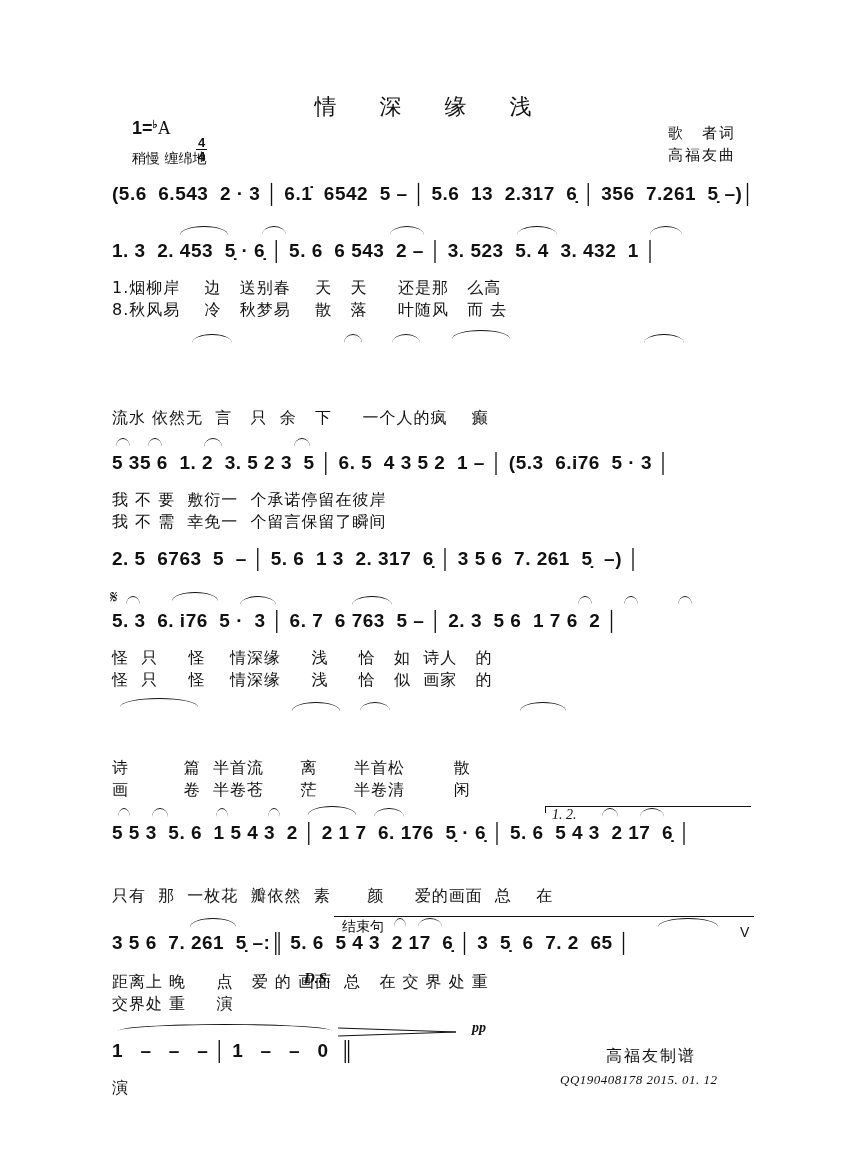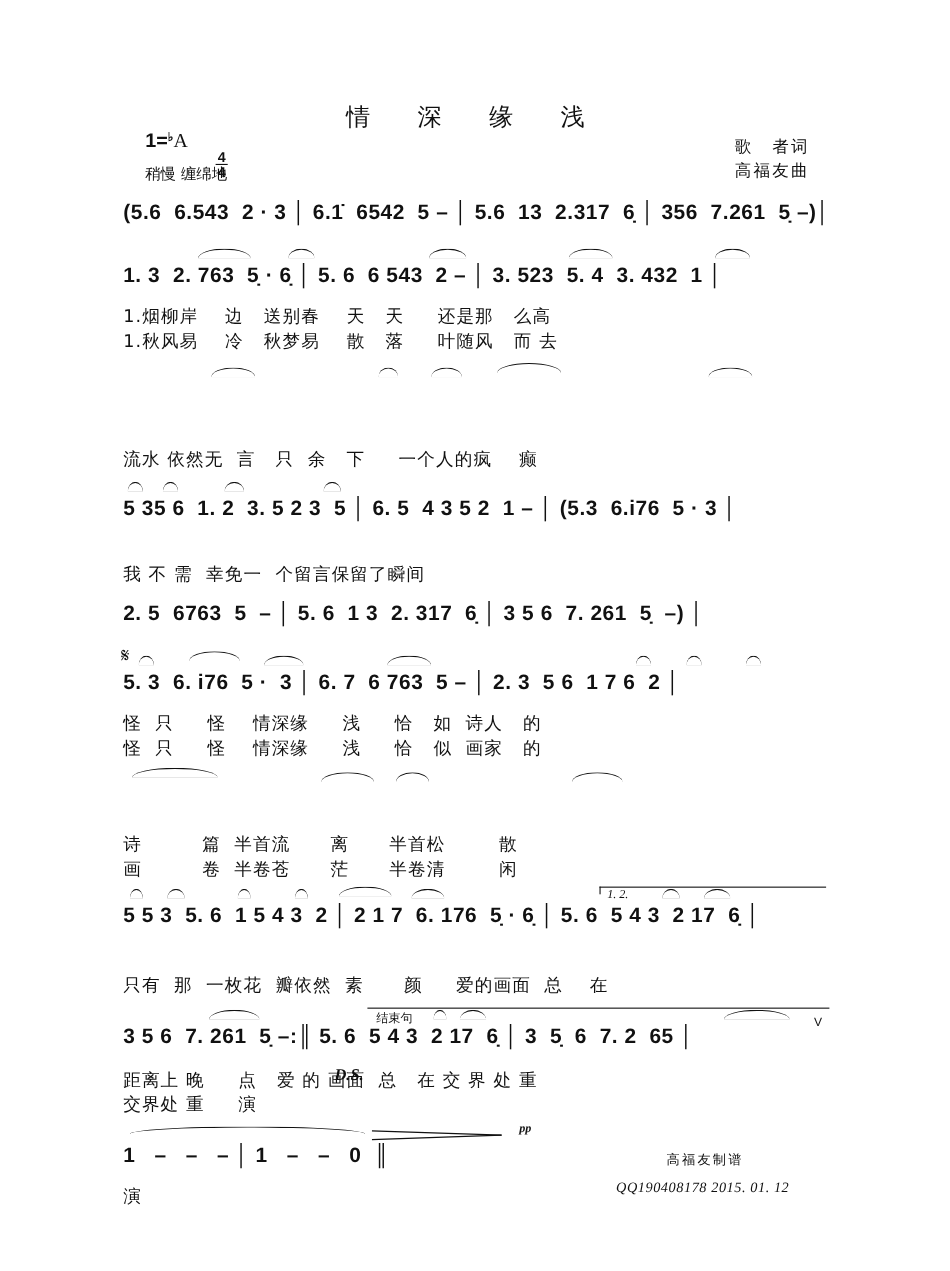--- a/index.html
+++ b/index.html
@@ -51,7 +51,7 @@
   <div class="slur" style="left:278px;top:-14px;width:34px"></div>
   <div class="slur" style="left:405px;top:-14px;width:40px"></div>
   <div class="slur" style="left:538px;top:-14px;width:32px"></div>
-  <div class="notes" style="top:0">1. 3  2. 763  5̣ · 6̣ │ 5. 6  6 543  2 – │ 3. 523  5. 4  3. 432  1 │</div>
+  <div class="notes" style="top:0">1. 3  2. 453  5̣ · 6̣ │ 5. 6  6 543  2 – │ 3. 523  5. 4  3. 432  1 │</div>
   <div class="lyr" style="top:38px">1.烟柳岸    边   送别春    天   天     还是那   么高</div>
   <div class="lyr" style="top:60px">1.秋风易    冷   秋梦易    散   落     叶随风   而 去</div>
 </div>

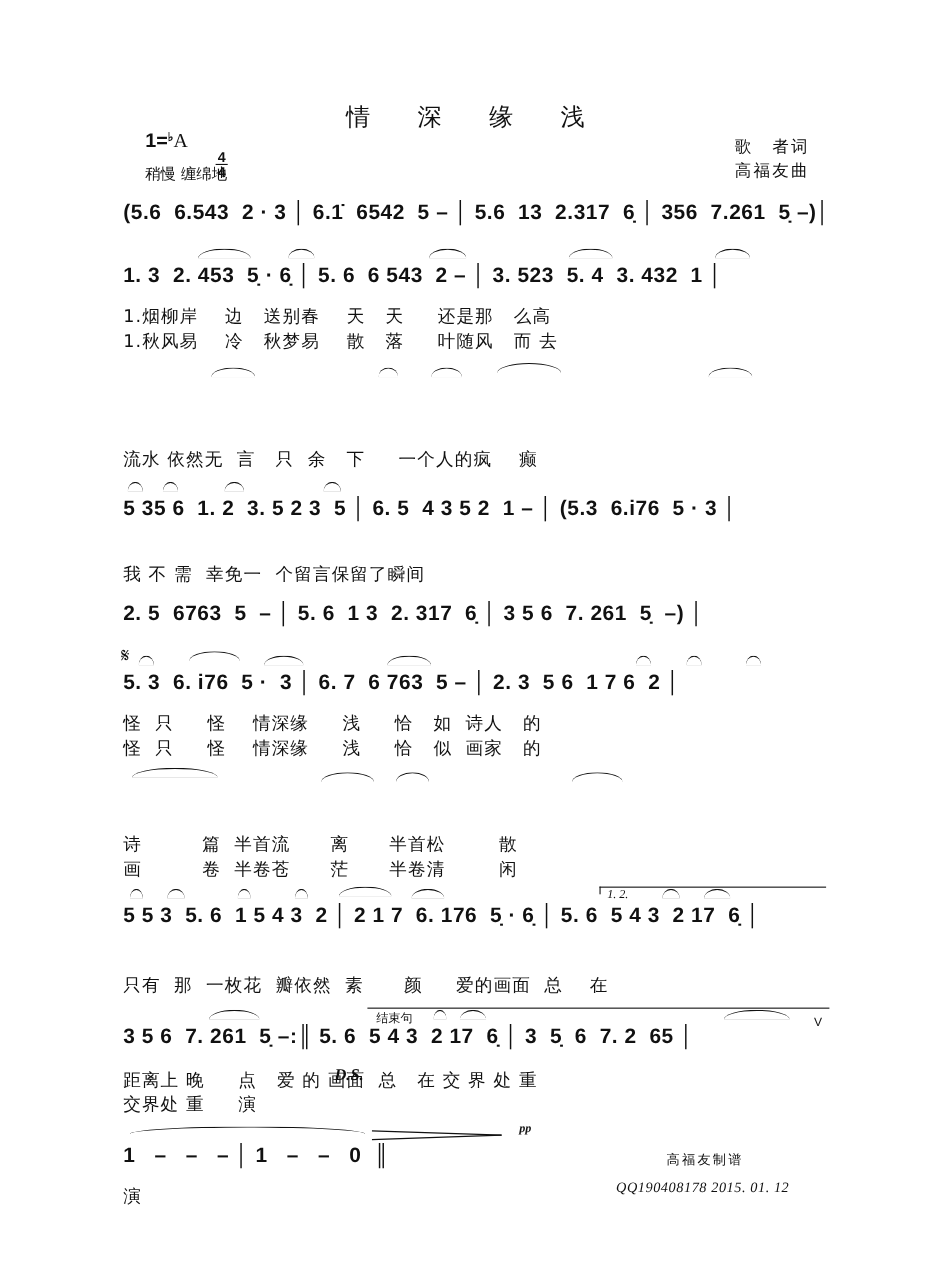--- a/index.html
+++ b/index.html
@@ -53,7 +53,7 @@
   <div class="slur" style="left:538px;top:-14px;width:32px"></div>
   <div class="notes" style="top:0">1. 3  2. 453  5̣ · 6̣ │ 5. 6  6 543  2 – │ 3. 523  5. 4  3. 432  1 │</div>
   <div class="lyr" style="top:38px">1.烟柳岸    边   送别春    天   天     还是那   么高</div>
-  <div class="lyr" style="top:60px">1.秋风易    冷   秋梦易    散   落     叶随风   而 去</div>
+  <div class="lyr" style="top:60px">8.秋风易    冷   秋梦易    散   落     叶随风   而 去</div>
 </div>
 
 <div class="abs system" style="top:348px;height:85px">

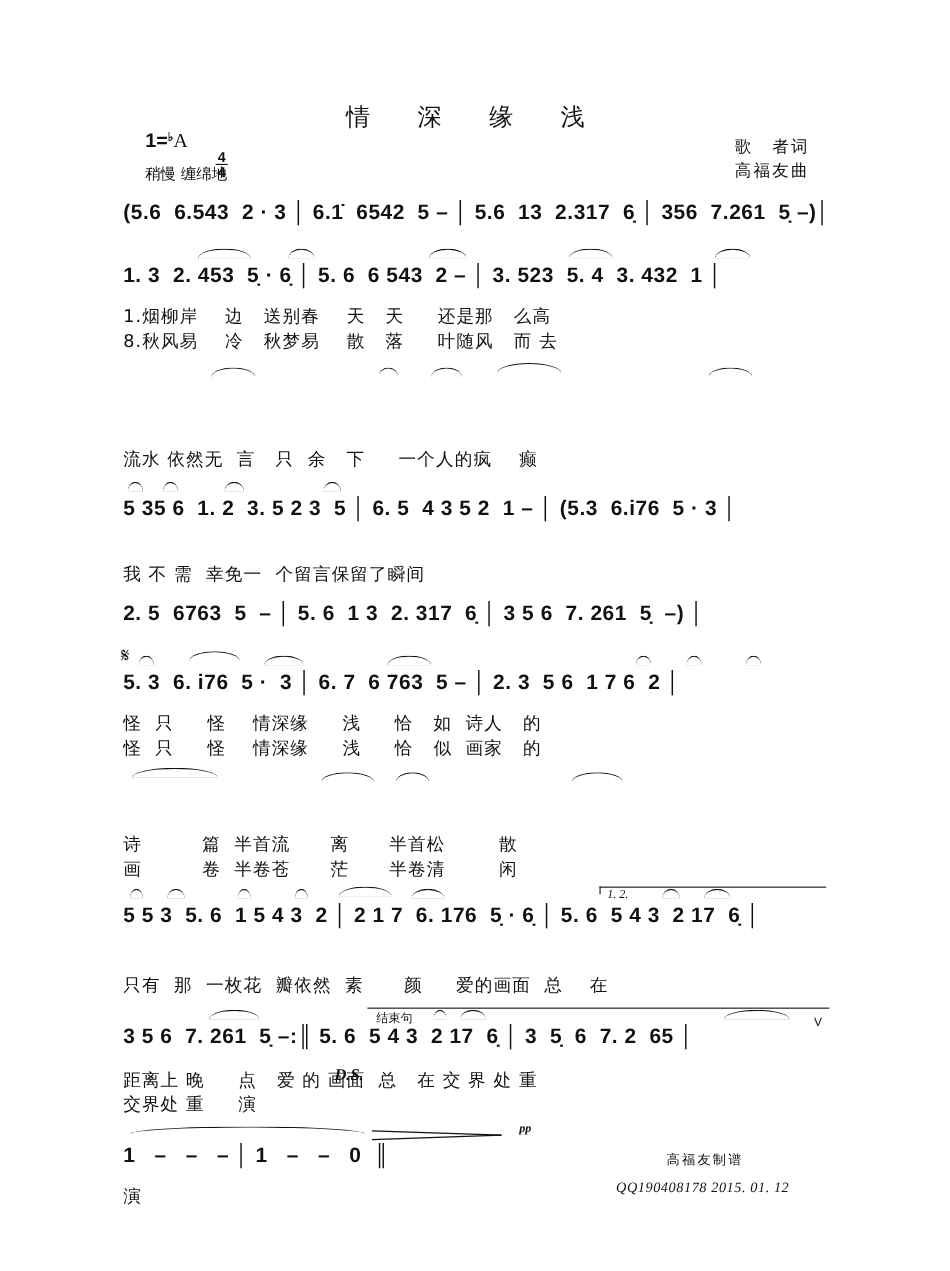--- a/index.html
+++ b/index.html
@@ -71,6 +71,7 @@
   <div class="slur" style="left:92px;top:-14px;width:18px"></div>
   <div class="slur" style="left:182px;top:-14px;width:16px"></div>
   <div class="notes" style="top:0">5 35 6  1. 2  3. 5 2 3  5 │ 6. 5  4 3 5 2  1 – │ (5.3  6.i76  5 · 3 │</div>
+  <div class="lyr" style="top:38px">我 不 要  敷衍一  个承诺停留在彼岸</div>
   <div class="lyr" style="top:60px">我 不 需  幸免一  个留言保留了瞬间</div>
 </div>
 

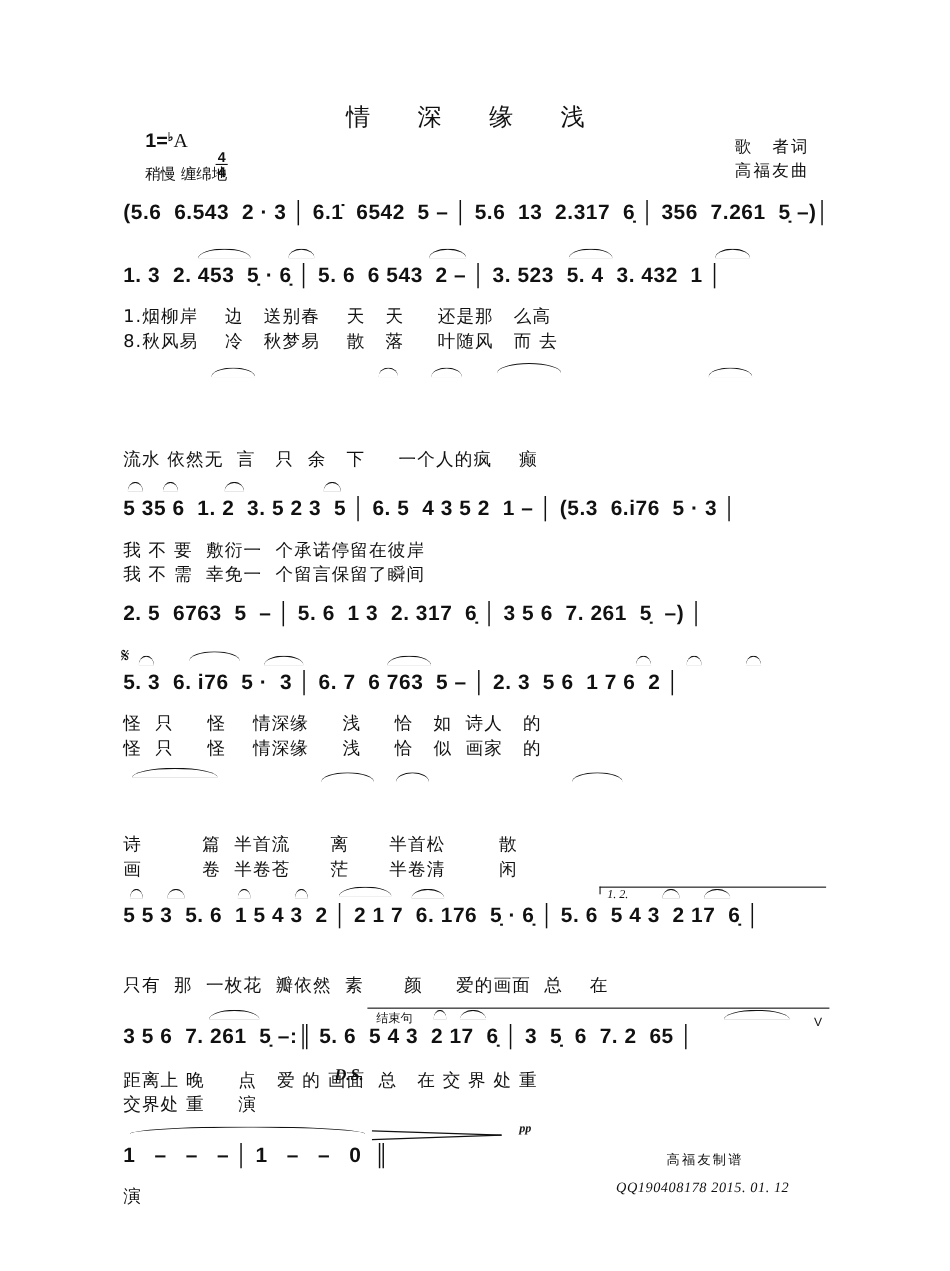--- a/index.html
+++ b/index.html
@@ -17,7 +17,7 @@
   .system { left:112px; width:642px; }
   .notes { position:absolute; left:0; right:0; font-family:"Liberation Sans", sans-serif; font-weight:bold; font-size:19px; white-space:pre; letter-spacing:0.5px; }
   .lyr { position:absolute; left:0; font-size:16px; white-space:pre; letter-spacing:1px; font-family:"DejaVu Sans", sans-serif; }
-  .tag { position:absolute; font-size:11px; font-style:italic; font-family:"Liberation Serif", serif; }
+  .tag { position:absolute; font-size:14px; font-style:italic; font-family:"Liberation Serif", serif; }
   .sign { position:absolute; font-size:18px; }
   .ds { position:absolute; font-family:"Liberation Serif", serif; font-weight:bold; font-style:italic; font-size:15px; }
   .footer1 { left:606px; top:1046px; font-size:12px; letter-spacing:2px; }

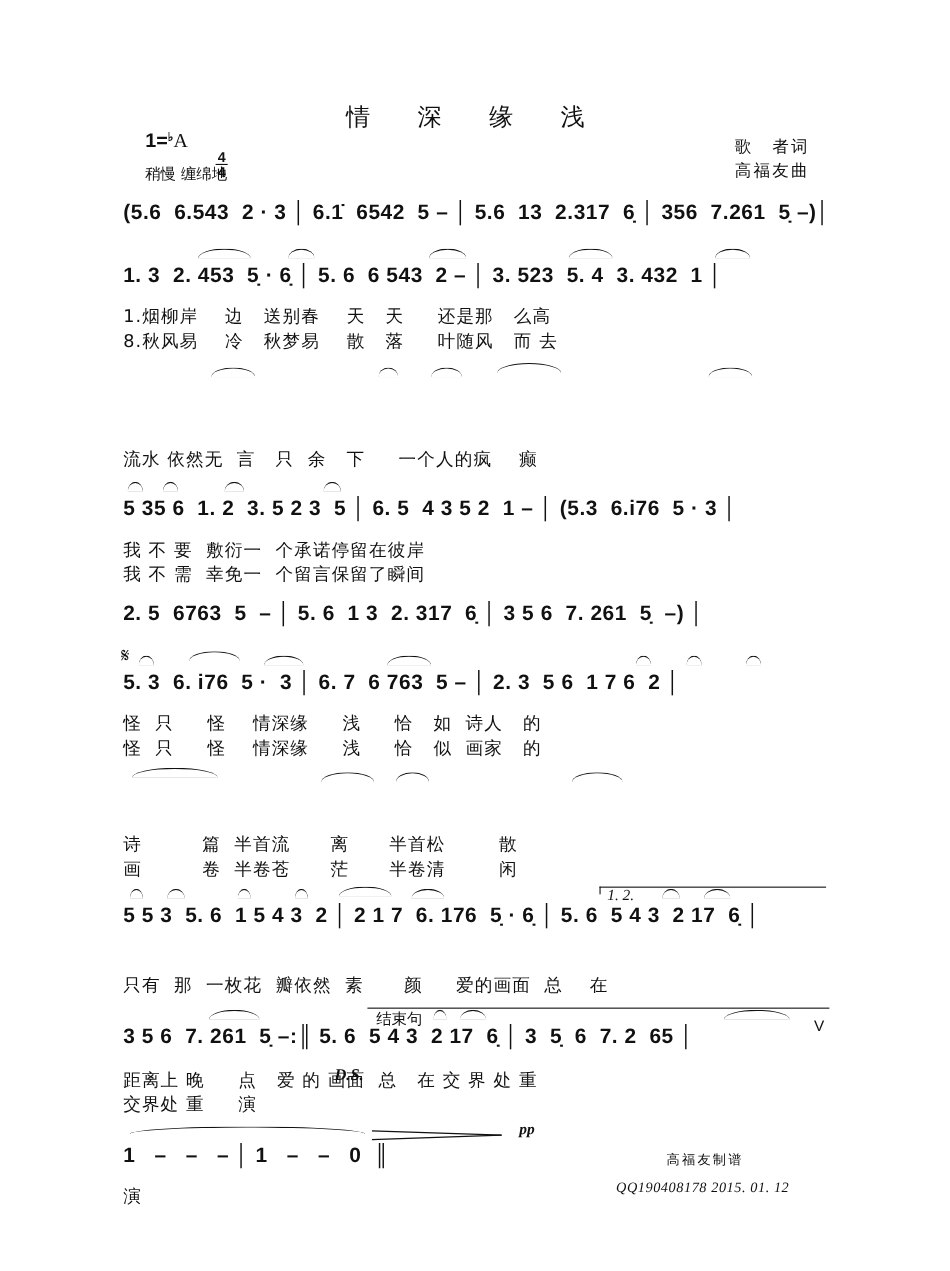--- a/index.html
+++ b/index.html
@@ -20,7 +20,7 @@
   .tag { position:absolute; font-size:14px; font-style:italic; font-family:"Liberation Serif", serif; }
   .sign { position:absolute; font-size:18px; }
   .ds { position:absolute; font-family:"Liberation Serif", serif; font-weight:bold; font-style:italic; font-size:15px; }
-  .footer1 { left:606px; top:1046px; font-size:12px; letter-spacing:2px; }
+  .footer1 { left:606px; top:1046px; font-size:16px; letter-spacing:2px; }
   .footer2 { left:560px; top:1072px; font-size:13px; font-style:italic; font-family:"Liberation Serif", serif; letter-spacing:0.5px;text-align:right; }
   .slur { position:absolute; border-top:1.3px solid #111; border-radius:50% 50% 0 0 / 100% 100% 0 0; height:8px; }
   .bracket { position:absolute; border-top:1.2px solid #111; border-left:1.2px solid #111; height:6px; }

